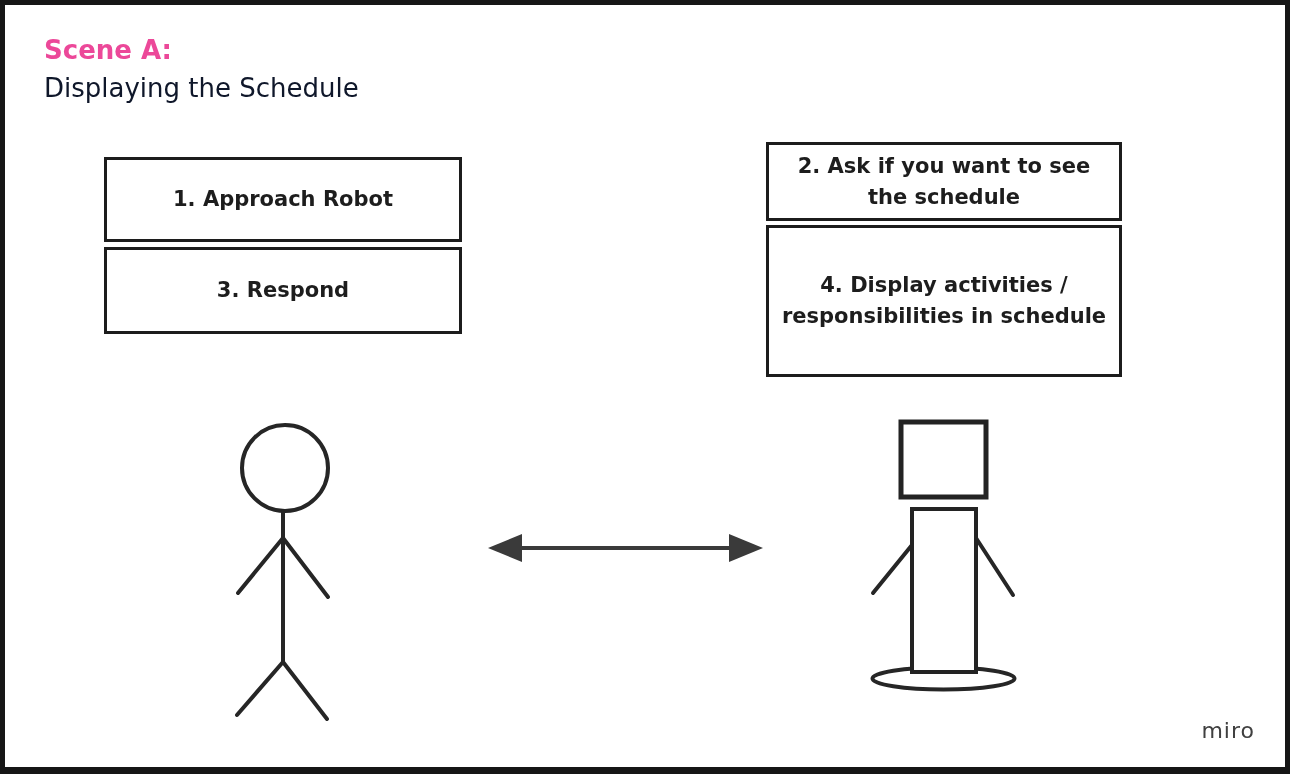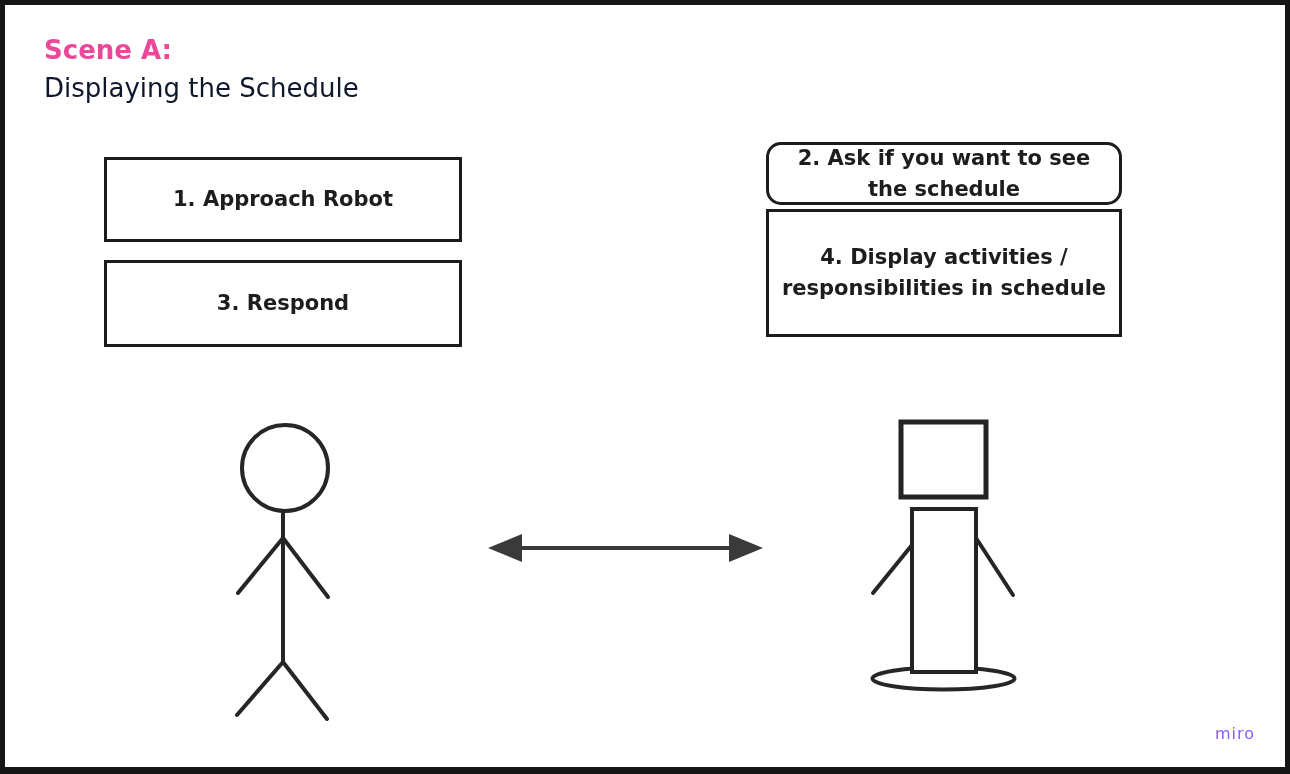--- a/index.html
+++ b/index.html
@@ -59,7 +59,7 @@
   }
   .box-group.left .action-box:nth-child(1)  { height: 85px; }
   .box-group.left .action-box:nth-child(2)  { height: 87px; }
-  .box-group.right .action-box:nth-child(1) { height: 63px; border-radius: 15px; }
+  .box-group.right .action-box:nth-child(1) { height: 79px; }
   .box-group.right .action-box:nth-child(2) { height: 128px; }
   .figure-svg { position: absolute; }
   #person-svg { left: 220px; top: 408px; }

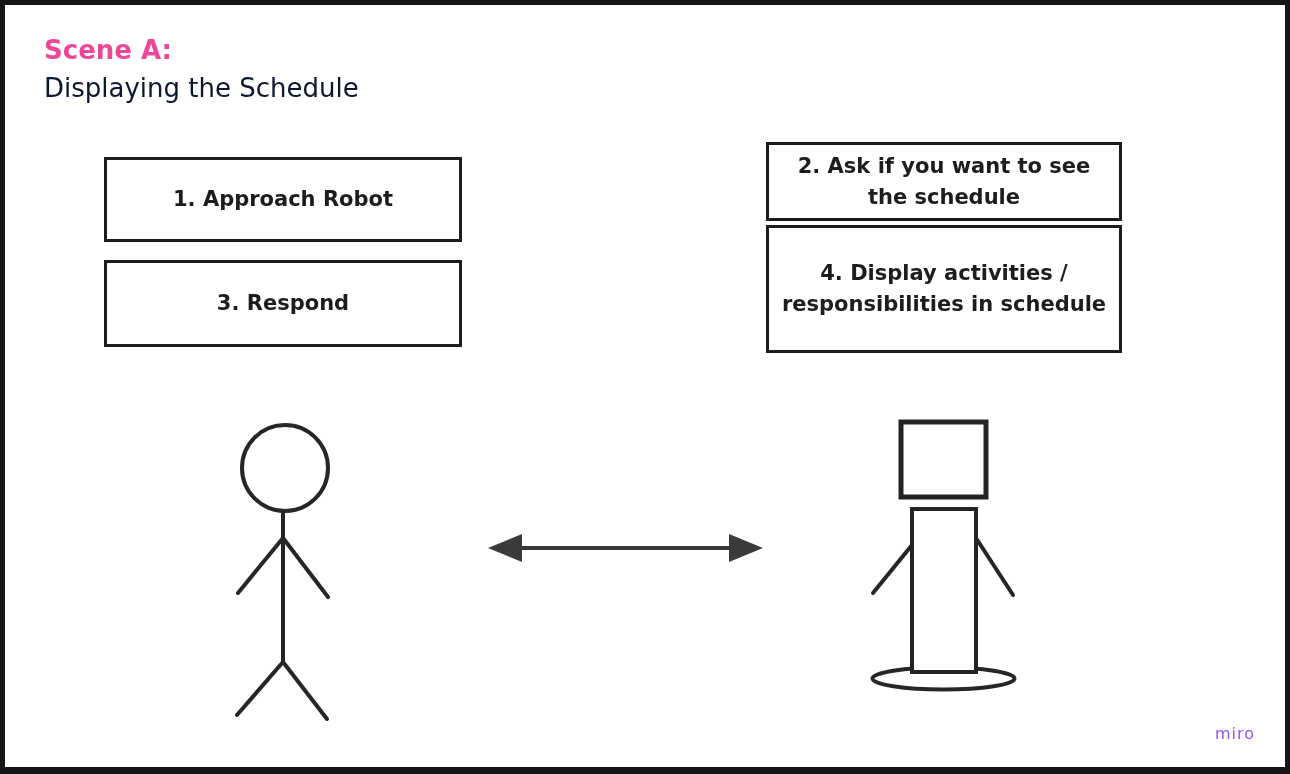--- a/index.html
+++ b/index.html
@@ -39,7 +39,7 @@
     position: absolute;
     display: flex;
     flex-direction: column;
-    gap: 18px;
+    gap: 5px;
   }
   .box-group.left  { left: 99px;  top: 152px; width: 358px; }
   .box-group.right { left: 761px; top: 137px; width: 356px; gap: 4px; }

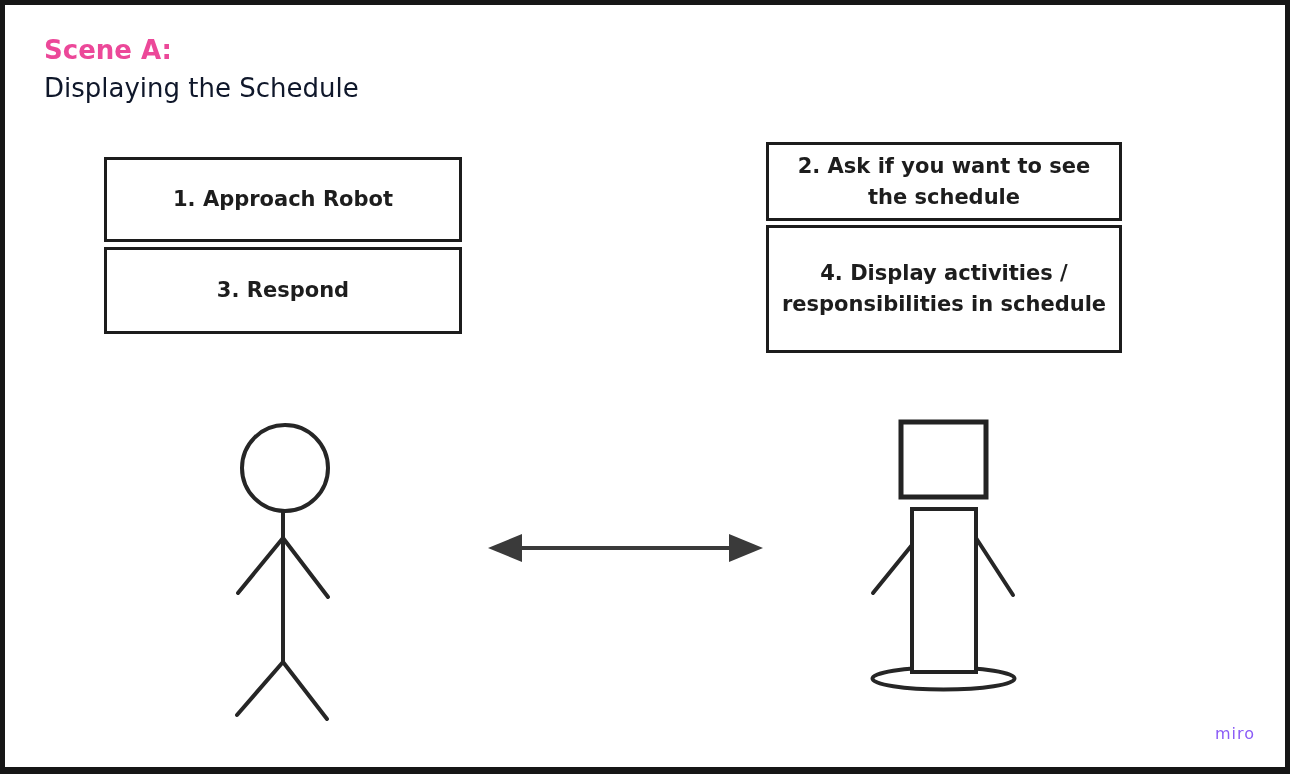--- a/index.html
+++ b/index.html
@@ -60,7 +60,7 @@
   .box-group.left .action-box:nth-child(1)  { height: 85px; }
   .box-group.left .action-box:nth-child(2)  { height: 87px; }
   .box-group.right .action-box:nth-child(1) { height: 79px; }
-  .box-group.right .action-box:nth-child(2) { height: 128px; }
+  .box-group.right .action-box:nth-child(2) { height: 152px; }
   .figure-svg { position: absolute; }
   #person-svg { left: 220px; top: 408px; }
   #arrow-svg  { left: 475px; top: 520px; }

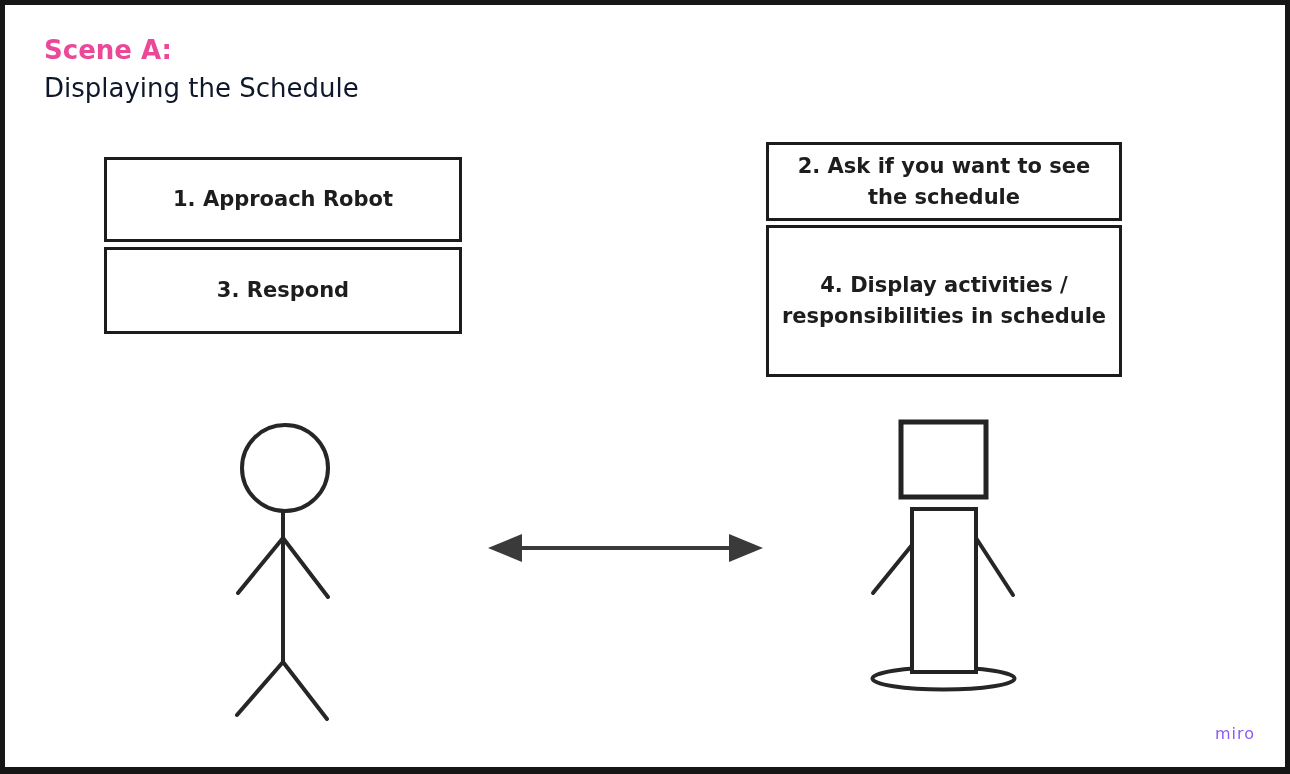--- a/index.html
+++ b/index.html
@@ -69,10 +69,10 @@
     position: absolute;
     right: 30px;
     bottom: 24px;
-    font-size: 16px;
+    font-size: 22px;
     font-weight: 500;
     letter-spacing: 1px;
-    color: #8b5cf6;
+    color: #404040;
     user-select: none;
   }
 </style>

